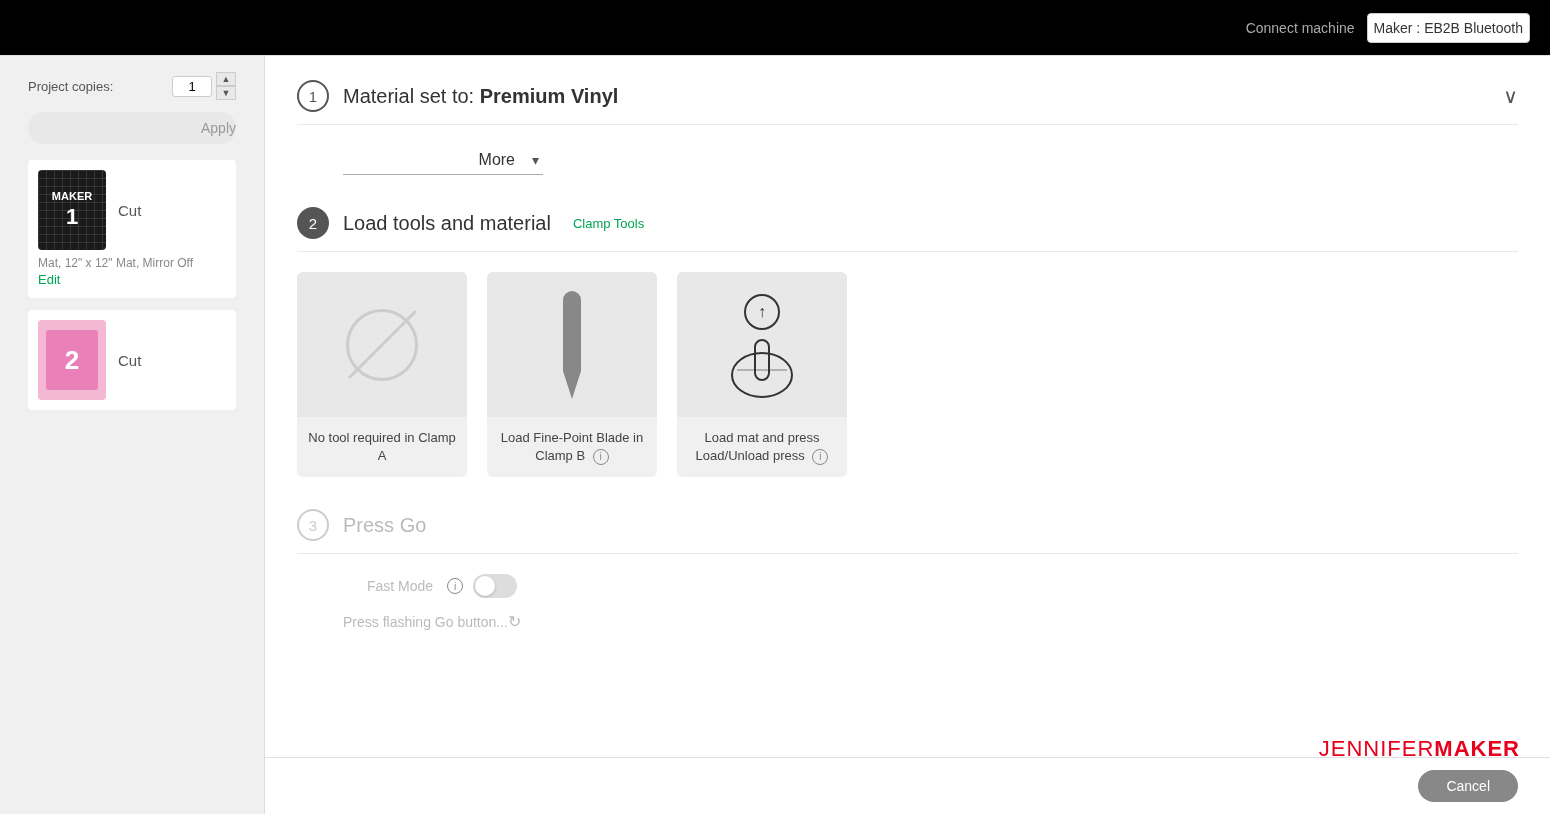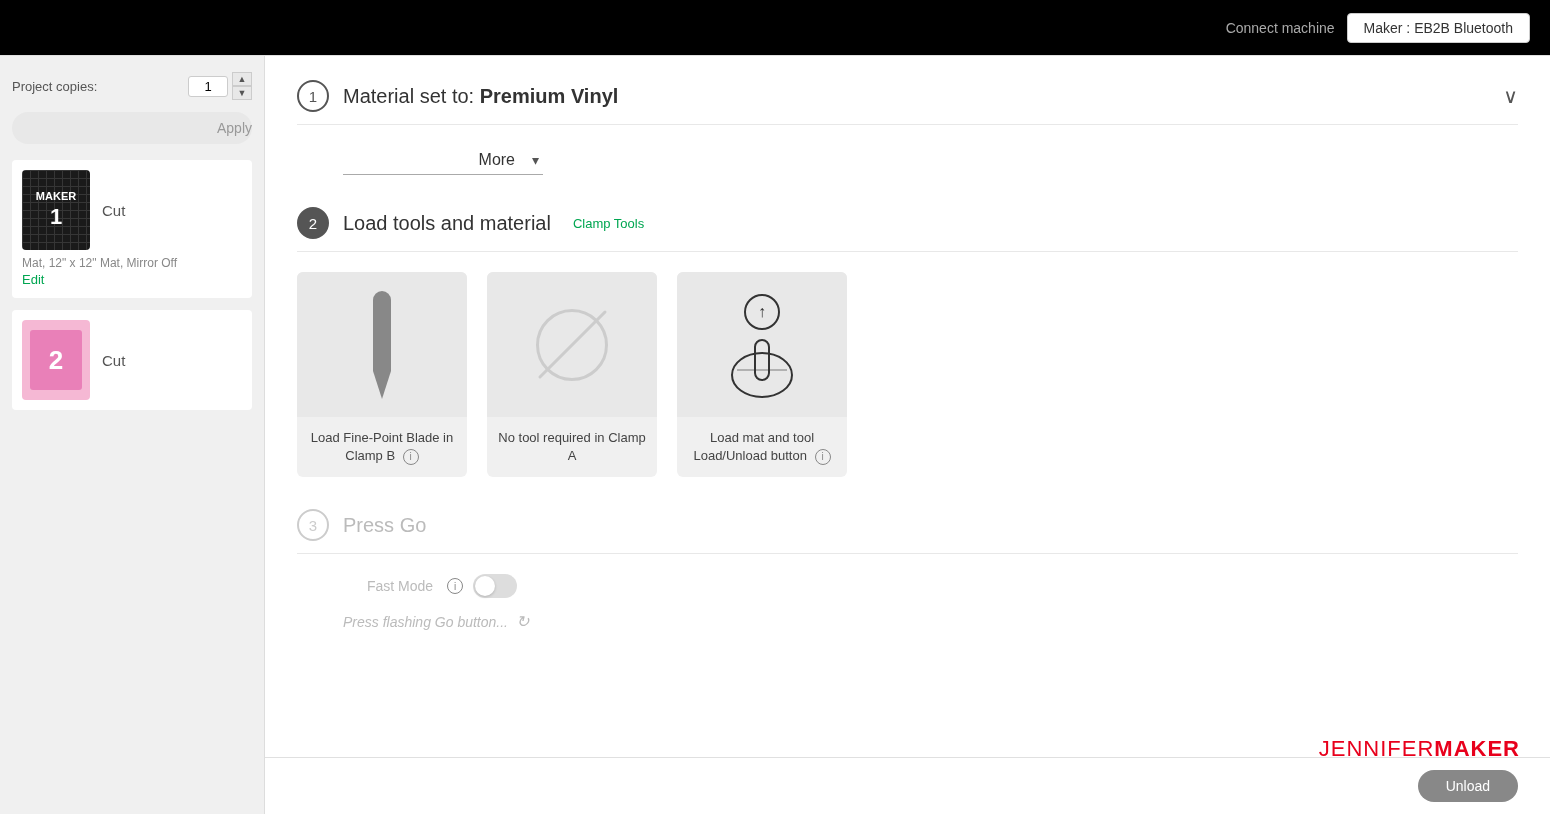--- a/index.html
+++ b/index.html
@@ -33,7 +33,7 @@
       border: 1px solid #ccc;
       background: #fff;
       border-radius: 4px;
-      padding: 6px 16px;
+      padding: 6px 6px;
       font-size: 14px;
       color: #333;
       cursor: pointer;

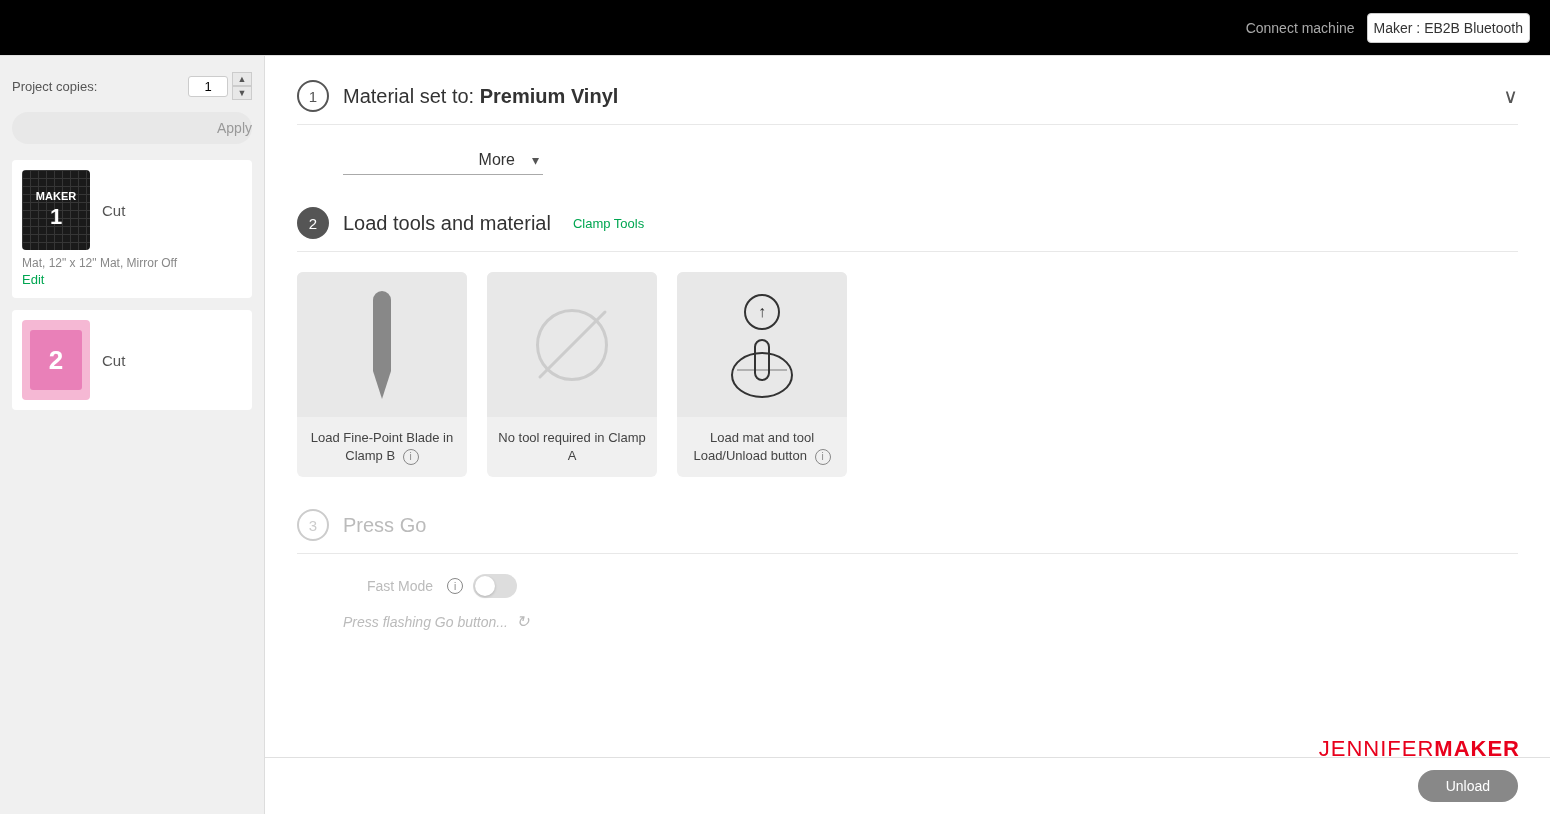--- a/index.html
+++ b/index.html
@@ -51,7 +51,7 @@
       width: 265px;
       background: #f0f0f0;
       border-right: 1px solid #ddd;
-      padding: 16px 12px;
+      padding: 16px 28px;
       flex-shrink: 0;
       overflow-y: auto;
     }

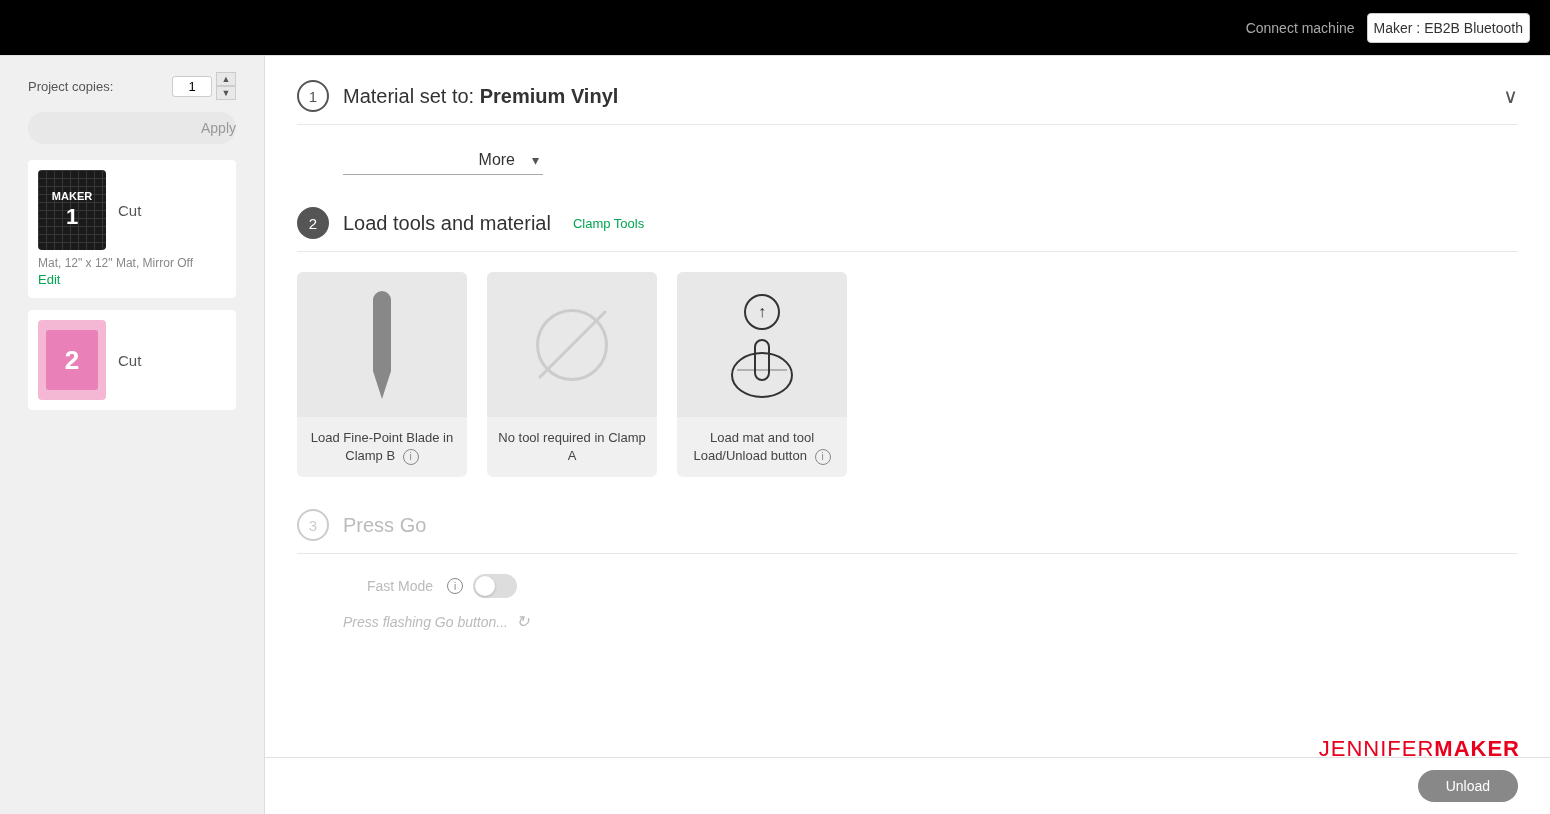--- a/index.html
+++ b/index.html
@@ -571,6 +571,15 @@
 
         <div class="tool-card">
           <div class="tool-card-image">
+            <div class="no-tool-icon"></div>
+          </div>
+          <div class="tool-card-label">
+            <span>No tool required in Clamp A</span>
+          </div>
+        </div>
+
+        <div class="tool-card">
+          <div class="tool-card-image">
             <div class="blade-icon">
               <div class="blade-body"></div>
               <div class="blade-tip"></div>
@@ -579,15 +588,6 @@
           <div class="tool-card-label">
             <span>Load Fine-Point Blade in Clamp B</span>
             <span class="info-icon">i</span>
-          </div>
-        </div>
-
-        <div class="tool-card">
-          <div class="tool-card-image">
-            <div class="no-tool-icon"></div>
-          </div>
-          <div class="tool-card-label">
-            <span>No tool required in Clamp A</span>
           </div>
         </div>
 

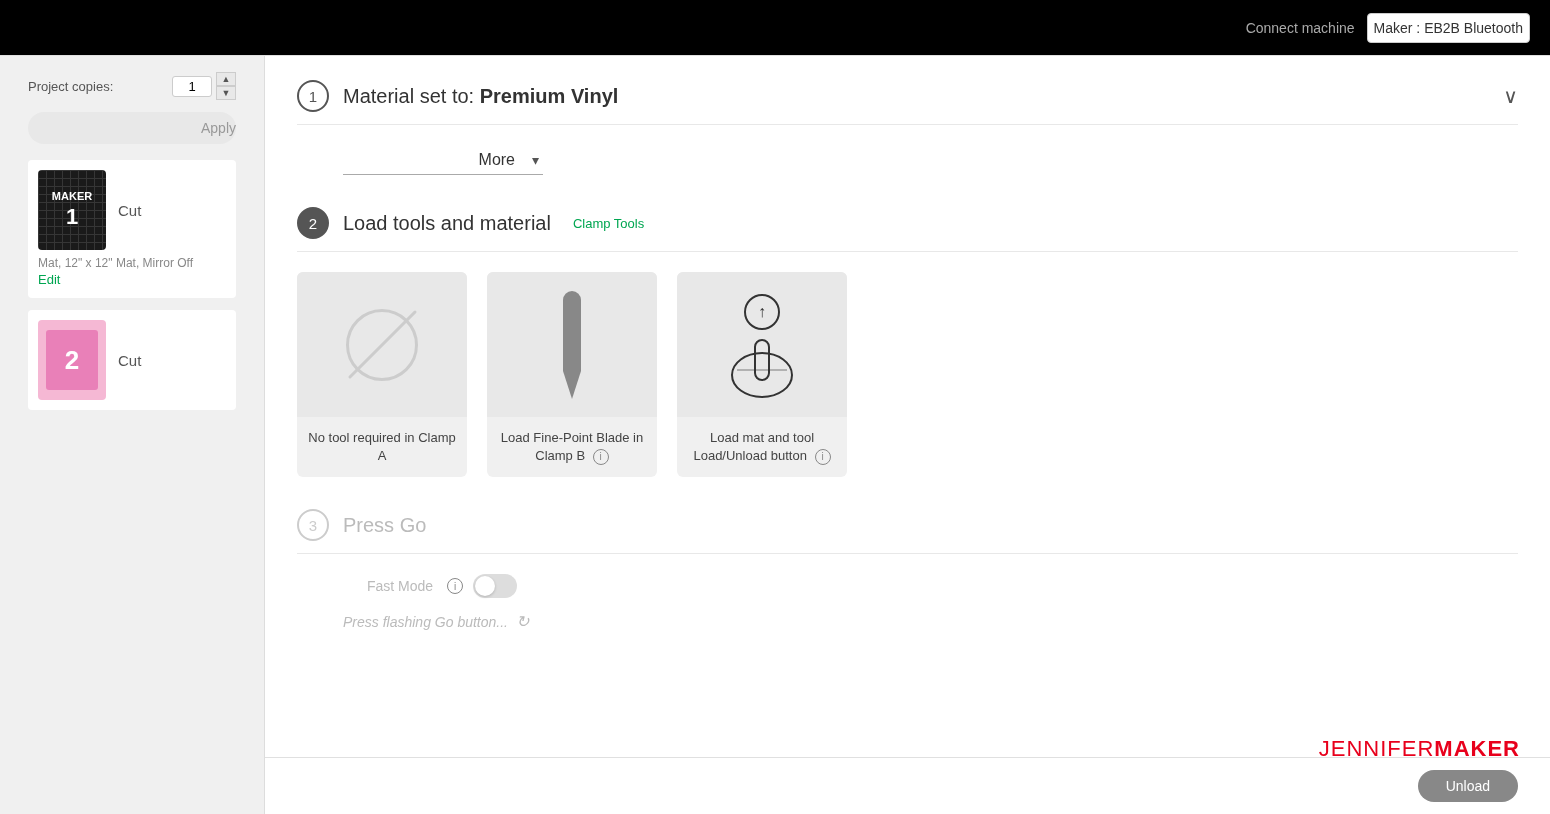--- a/index.html
+++ b/index.html
@@ -611,7 +611,7 @@
             </div>
           </div>
           <div class="tool-card-label">
-            <span>Load mat and tool Load/Unload button</span>
+            <span>Load mat and press Load/Unload press</span>
             <span class="info-icon">i</span>
           </div>
         </div>

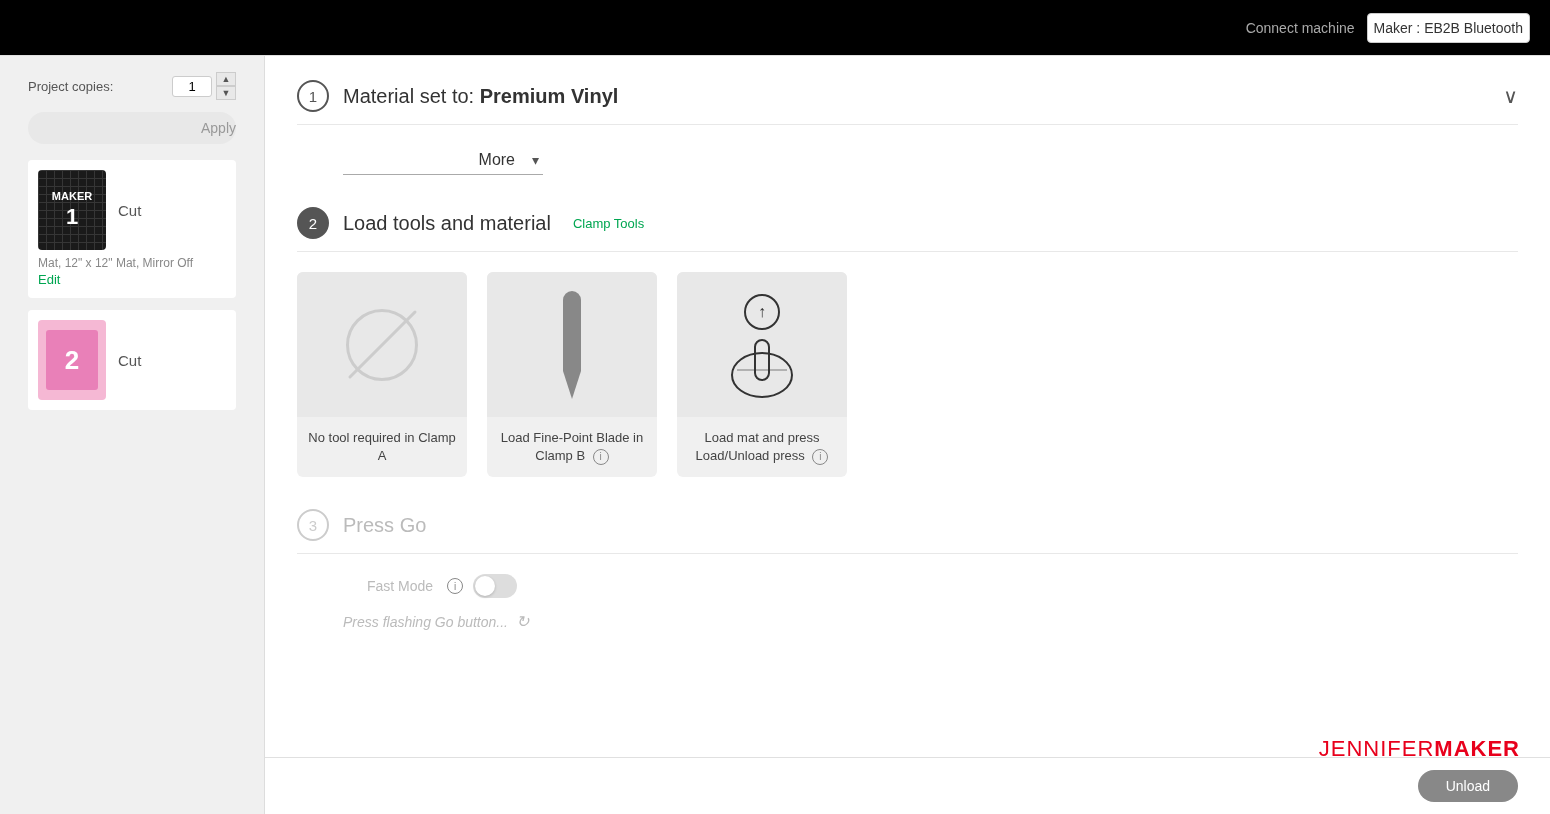--- a/index.html
+++ b/index.html
@@ -422,8 +422,6 @@
     .press-go-row {
       display: flex;
       align-items: center;
-      gap: 8px;
-      font-style: italic;
     }
     .press-go-label {
       font-size: 14px;

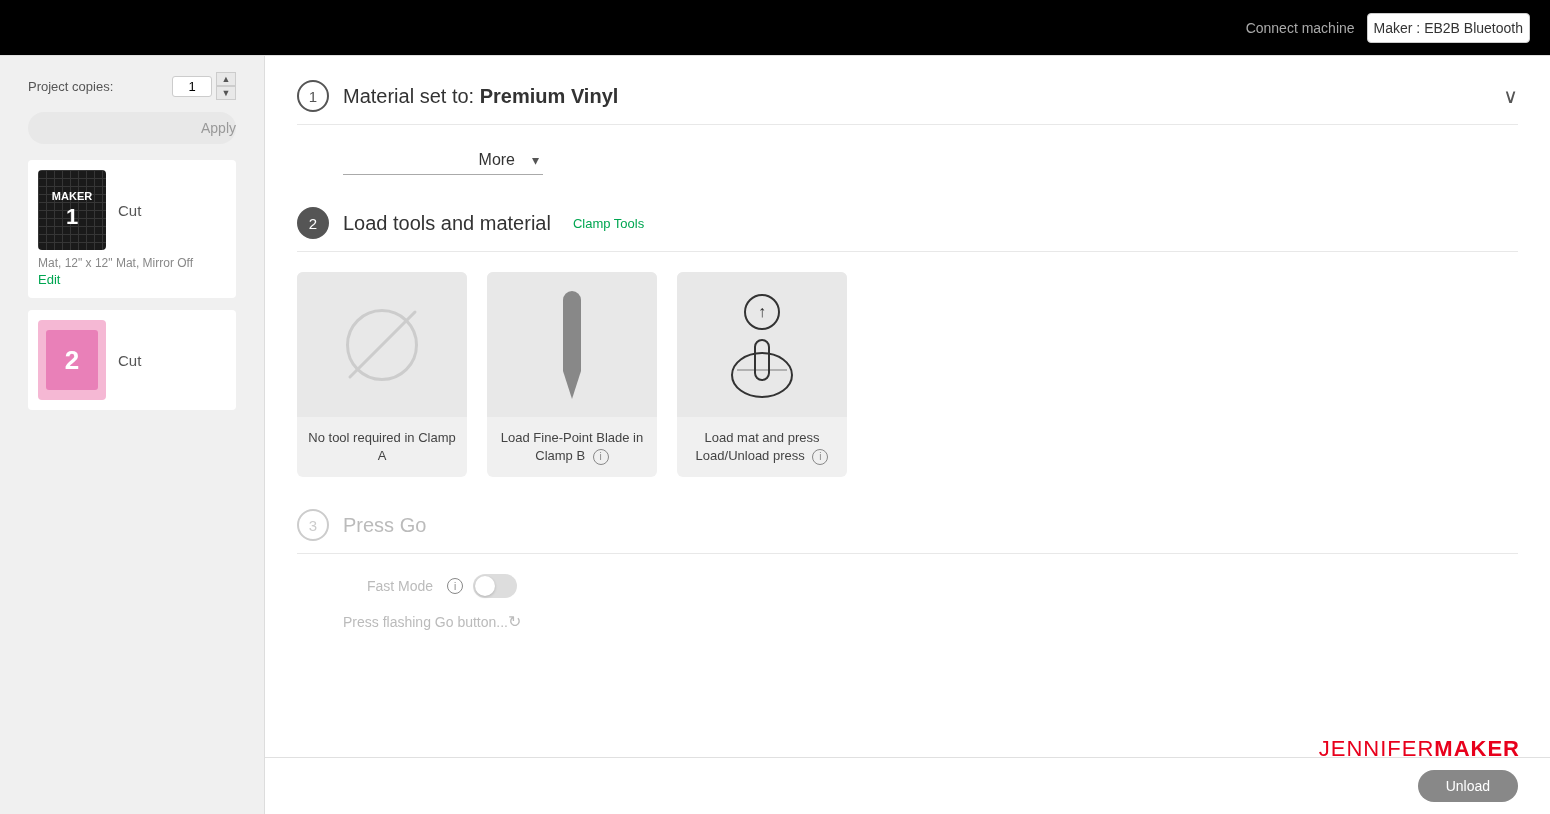--- a/index.html
+++ b/index.html
@@ -651,7 +651,7 @@
 </div>
 
 <div class="bottom-bar">
-  <button class="cancel-btn">Unload</button>
+  <button class="cancel-btn">Cancel</button>
 </div>
 
 </body></html>

